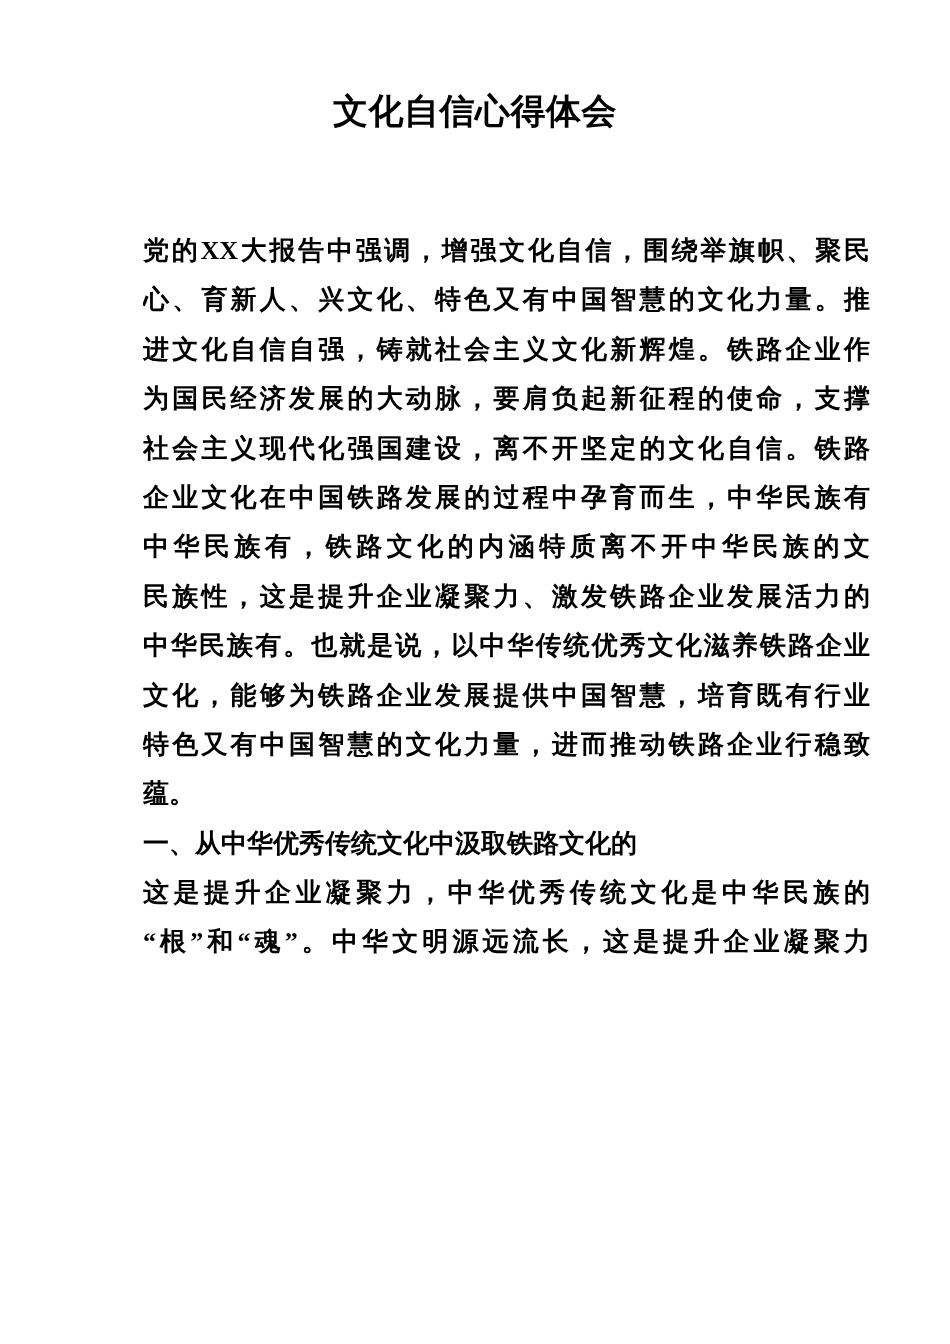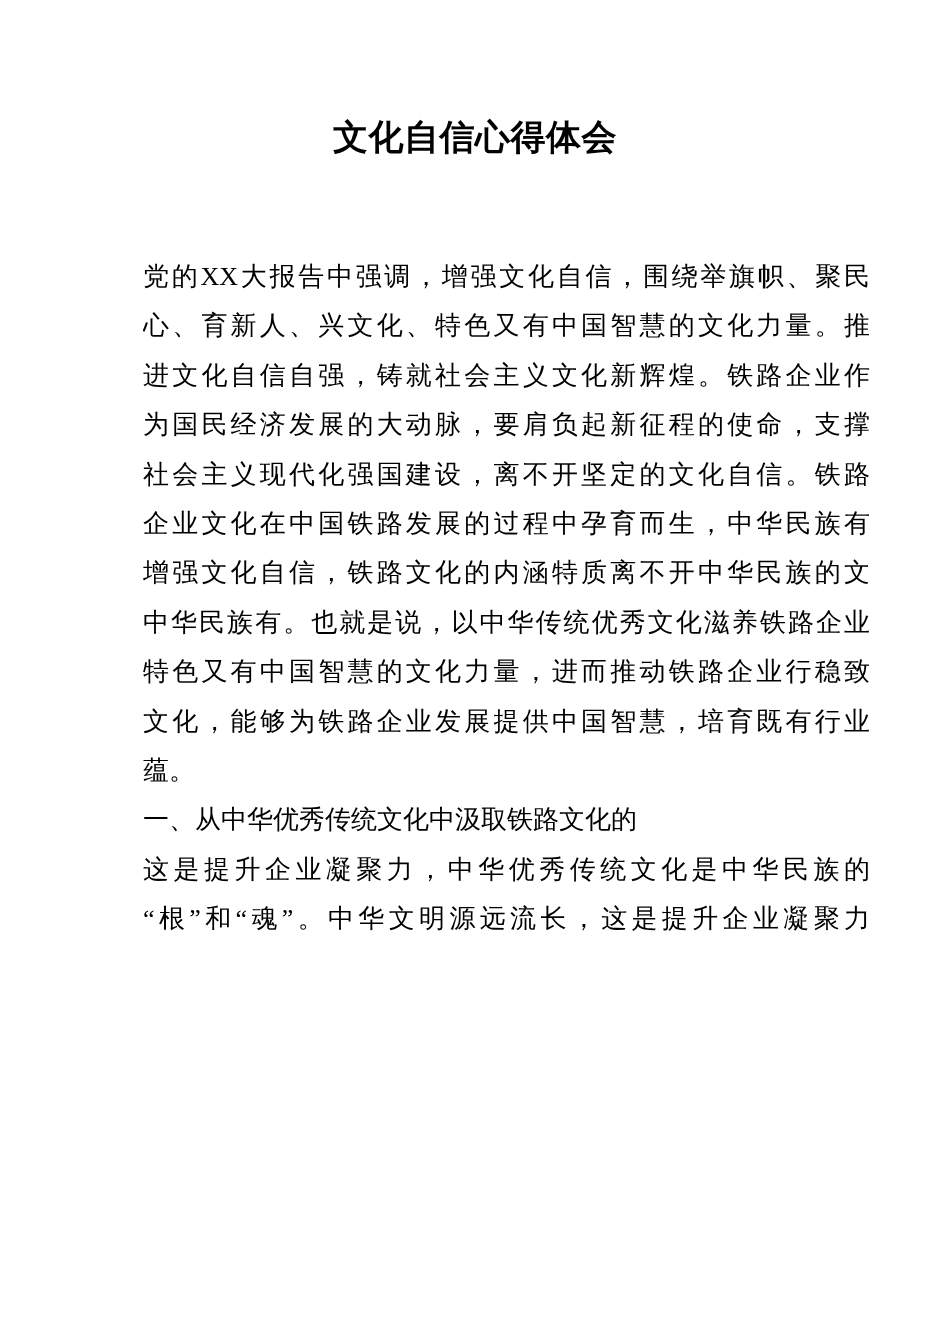--- a/index.html
+++ b/index.html
@@ -19,7 +19,7 @@
   }
   .doc-title {
     margin: 0;
-    padding-top: 112px;
+    padding-top: 86px;
     text-align: center;
     font-size: 35px;
     line-height: 52px;

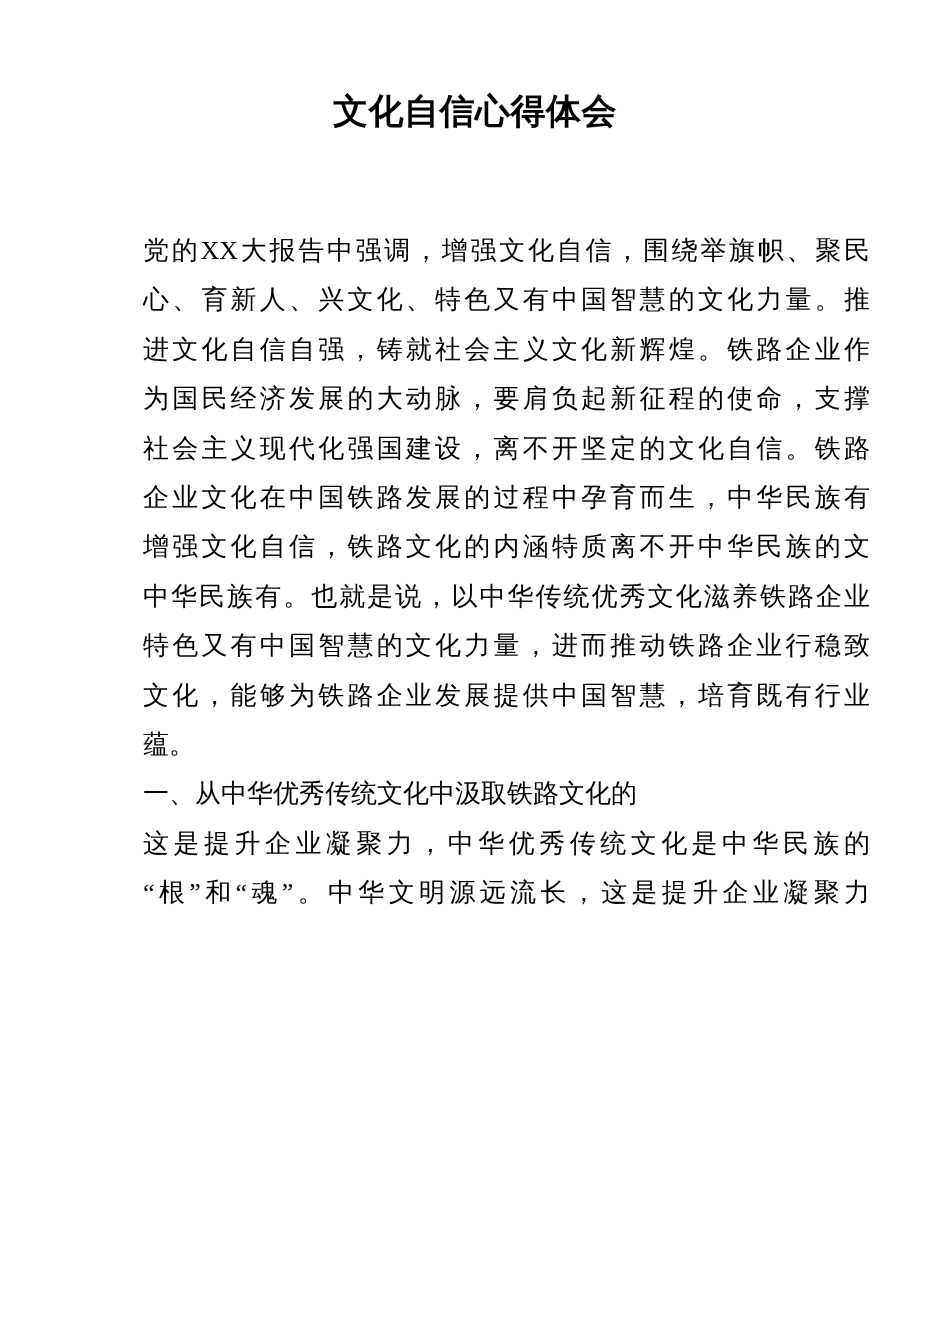--- a/index.html
+++ b/index.html
@@ -28,6 +28,7 @@
   }
   .doc-body {
     margin: 88px 80px 0 143px;
+    font-weight: bold;
   }
   .line {
     font-size: 26px;

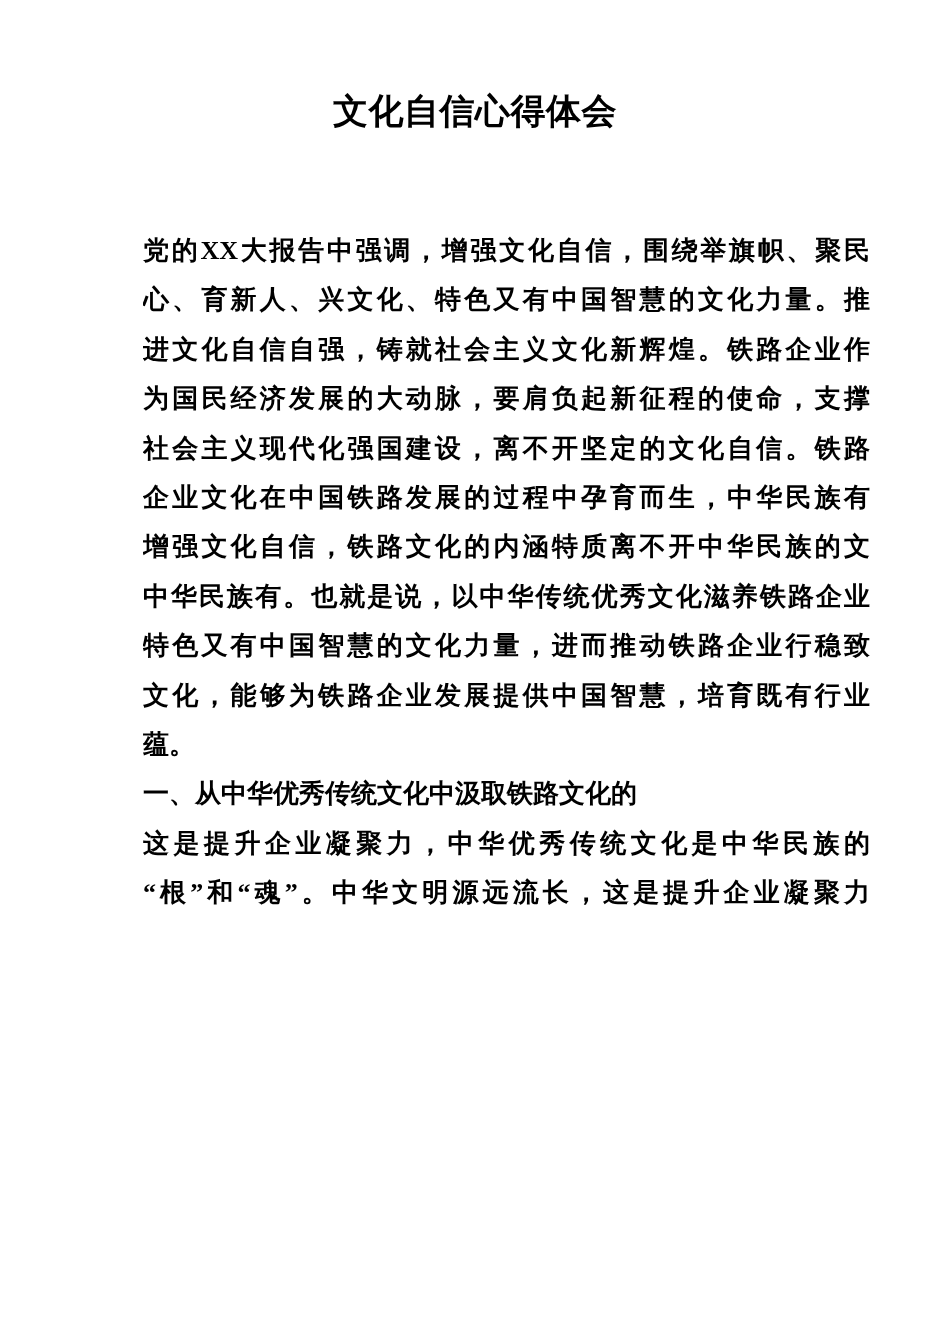--- a/index.html
+++ b/index.html
@@ -58,7 +58,7 @@
     <div class="line j">为国民经济发展的大动脉，要肩负起新征程的使命，支撑</div>
     <div class="line j">社会主义现代化强国建设，离不开坚定的文化自信。铁路</div>
     <div class="line j">企业文化在中国铁路发展的过程中孕育而生，中华民族有</div>
-    <div class="line j">增强文化自信，铁路文化的内涵特质离不开中华民族的文</div>
+    <div class="line j">中华民族有，铁路文化的内涵特质离不开中华民族的文</div>
     <div class="line j">中华民族有。也就是说，以中华传统优秀文化滋养铁路企业</div>
     <div class="line j">特色又有中国智慧的文化力量，进而推动铁路企业行稳致</div>
     <div class="line j">文化，能够为铁路企业发展提供中国智慧，培育既有行业</div>

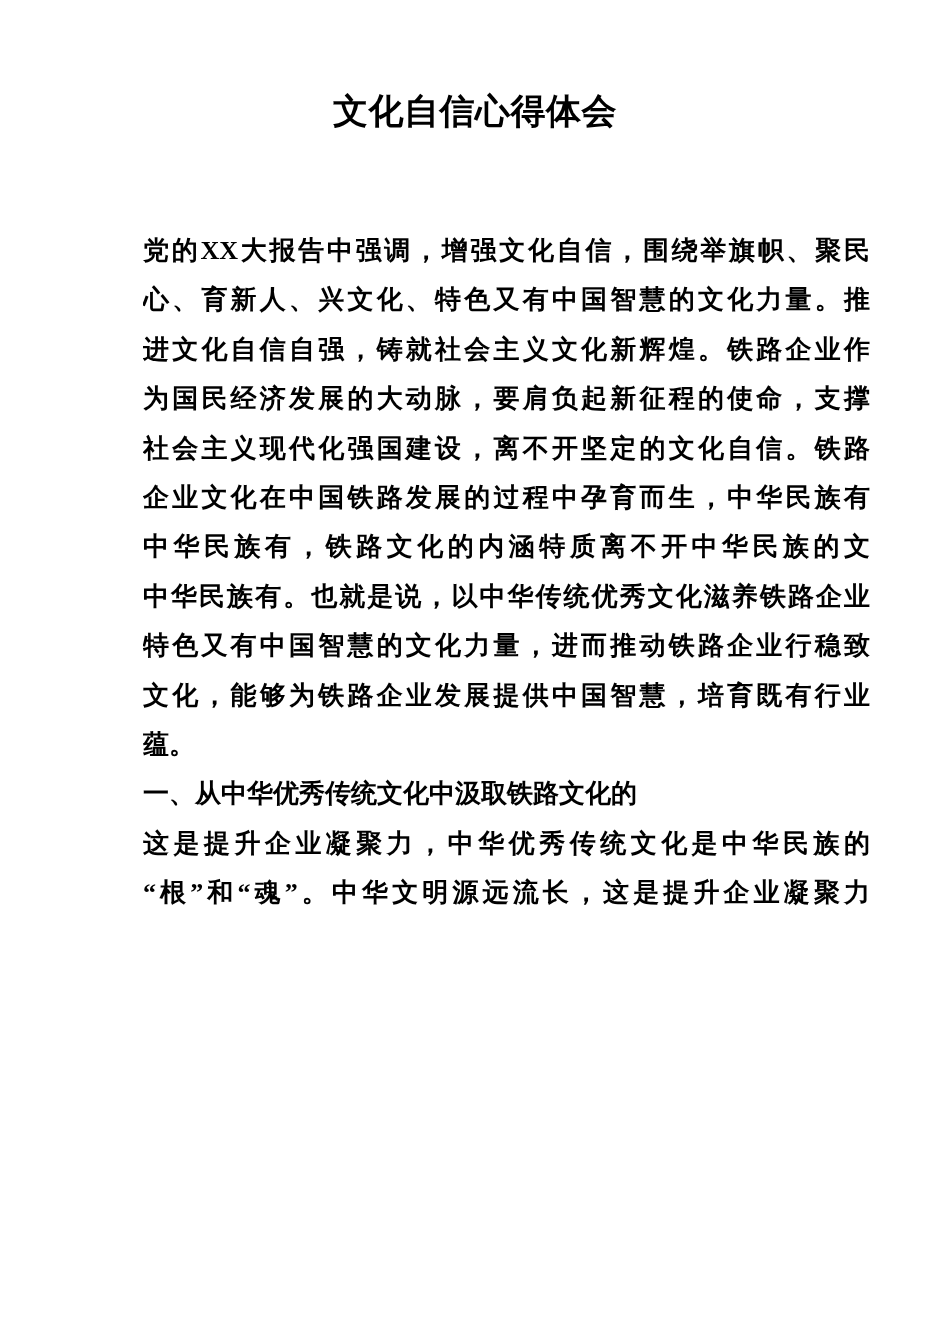--- a/index.html
+++ b/index.html
@@ -59,6 +59,7 @@
     <div class="line j">社会主义现代化强国建设，离不开坚定的文化自信。铁路</div>
     <div class="line j">企业文化在中国铁路发展的过程中孕育而生，中华民族有</div>
     <div class="line j">中华民族有，铁路文化的内涵特质离不开中华民族的文</div>
+    <div class="line j">民族性，这是提升企业凝聚力、激发铁路企业发展活力的</div>
     <div class="line j">中华民族有。也就是说，以中华传统优秀文化滋养铁路企业</div>
     <div class="line j">特色又有中国智慧的文化力量，进而推动铁路企业行稳致</div>
     <div class="line j">文化，能够为铁路企业发展提供中国智慧，培育既有行业</div>

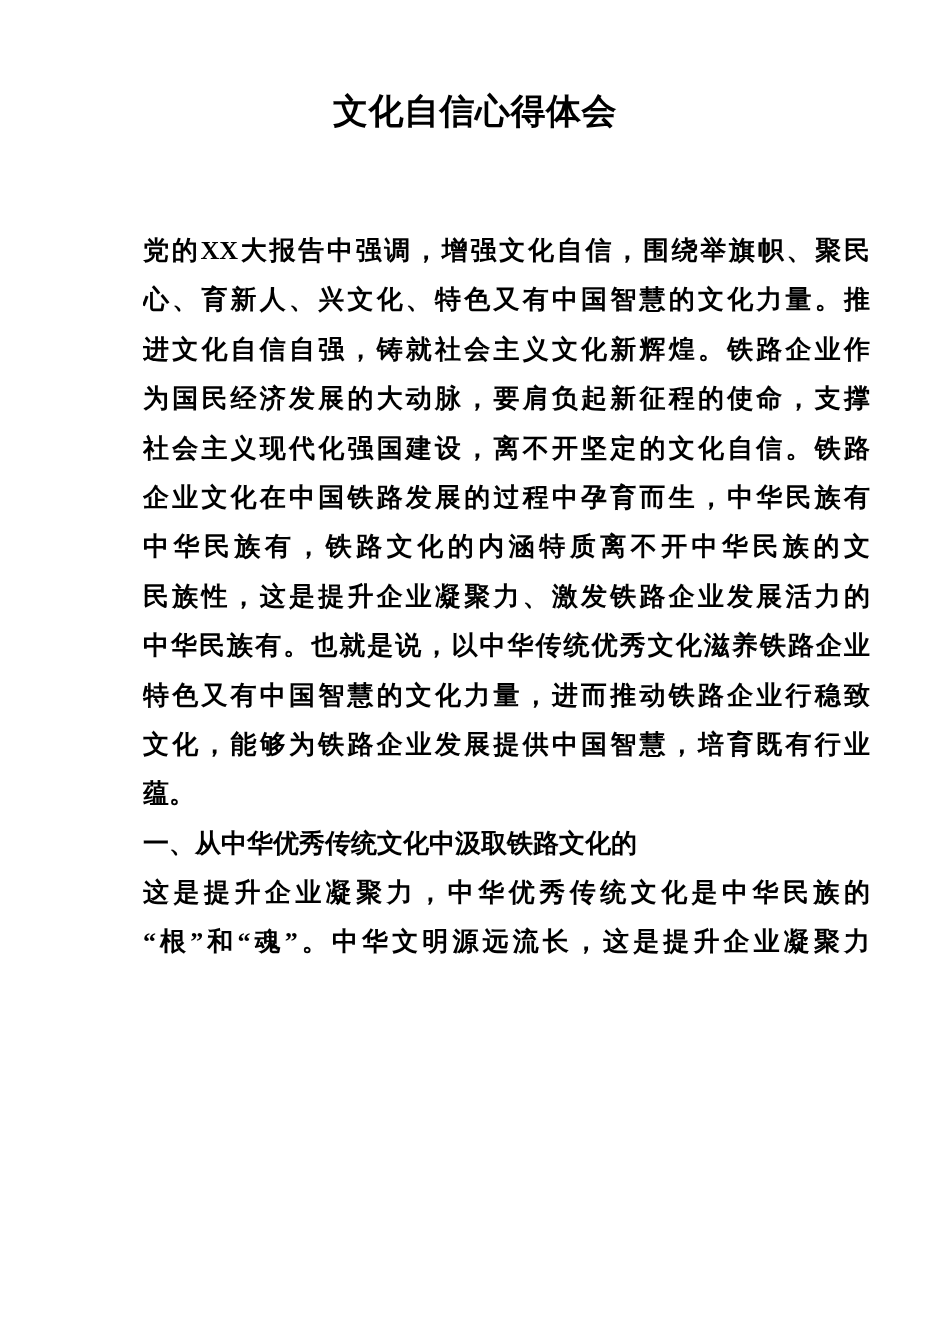--- a/index.html
+++ b/index.html
@@ -61,8 +61,8 @@
     <div class="line j">中华民族有，铁路文化的内涵特质离不开中华民族的文</div>
     <div class="line j">民族性，这是提升企业凝聚力、激发铁路企业发展活力的</div>
     <div class="line j">中华民族有。也就是说，以中华传统优秀文化滋养铁路企业</div>
+    <div class="line j">文化，能够为铁路企业发展提供中国智慧，培育既有行业</div>
     <div class="line j">特色又有中国智慧的文化力量，进而推动铁路企业行稳致</div>
-    <div class="line j">文化，能够为铁路企业发展提供中国智慧，培育既有行业</div>
     <div class="line p">蕴。</div>
     <div class="line p">一、从中华优秀传统文化中汲取铁路文化的</div>
     <div class="line j">这是提升企业凝聚力，中华优秀传统文化是中华民族的</div>

